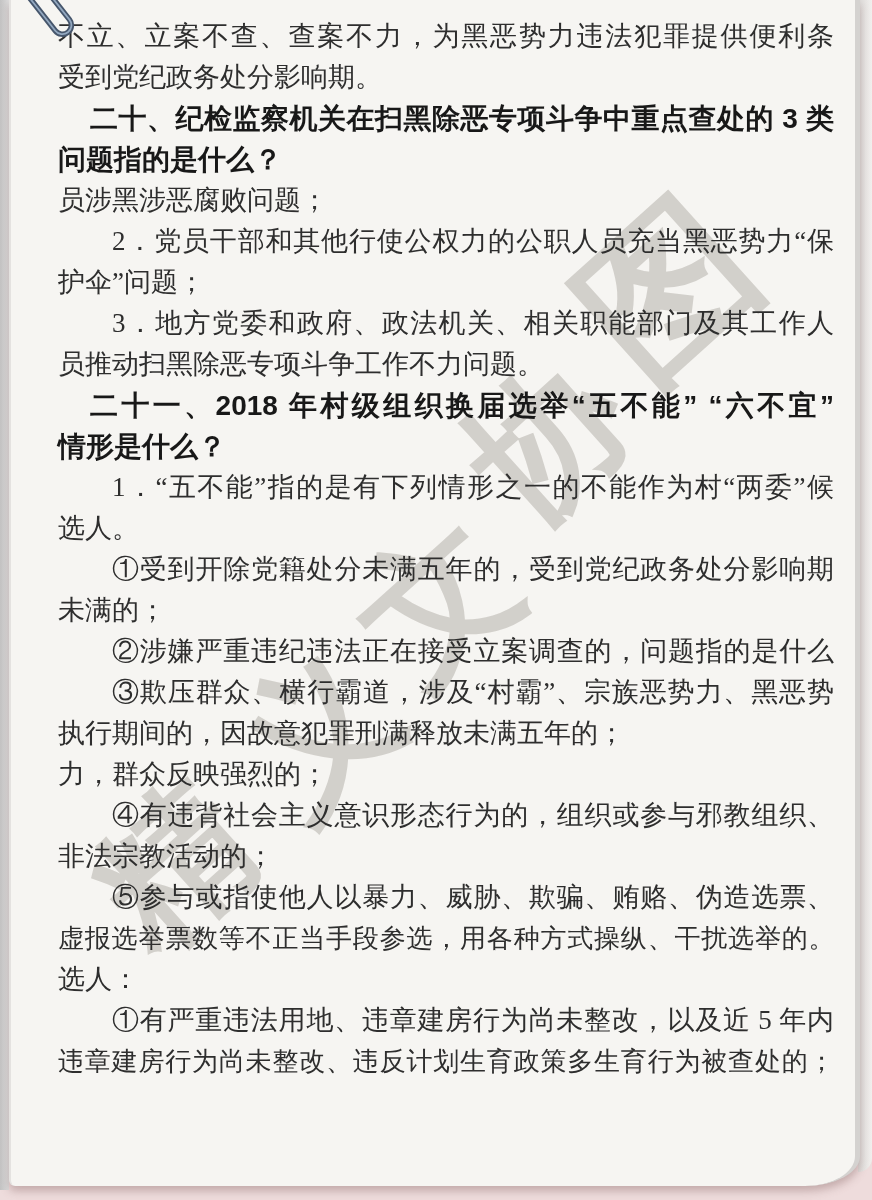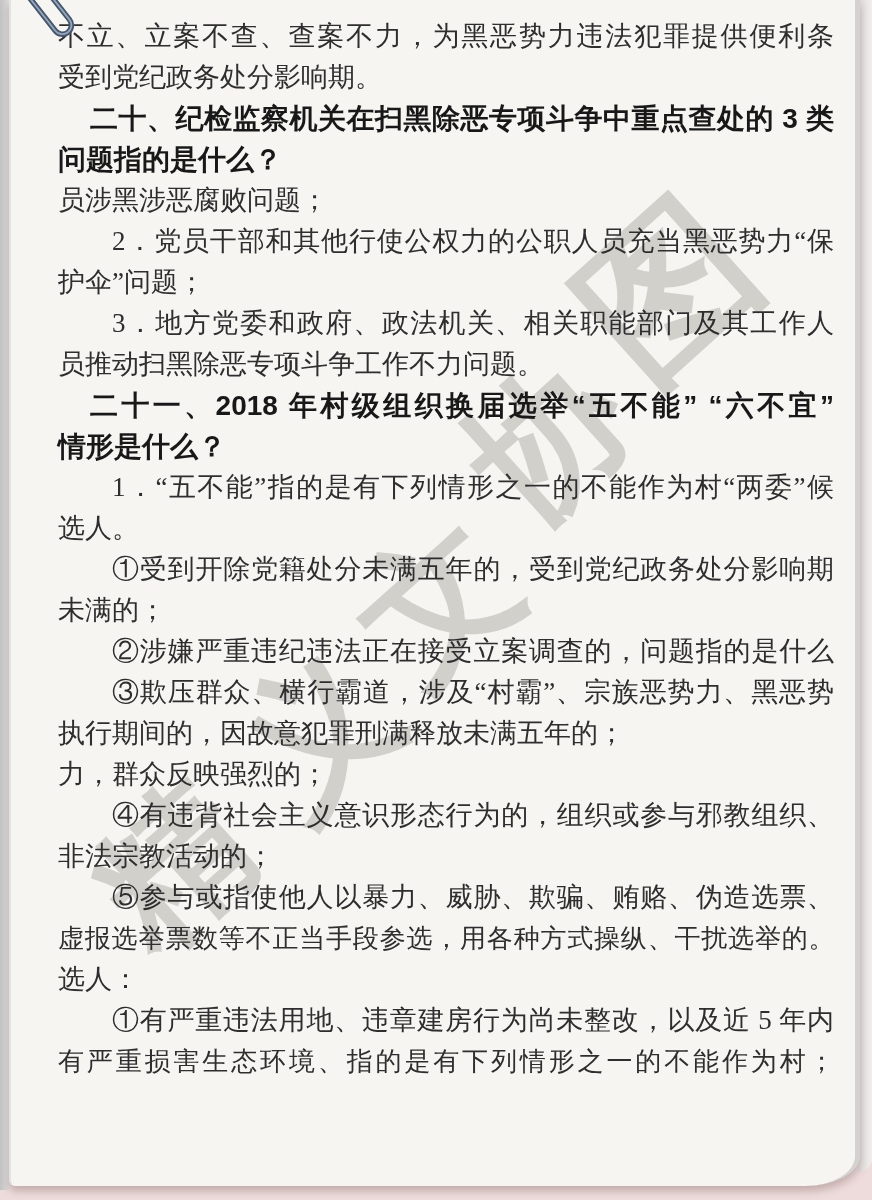--- a/index.html
+++ b/index.html
@@ -95,7 +95,7 @@
       <div class="line j tight">虚报选举票数等不正当手段参选，用各种方式操纵、干扰选举的。</div>
       <div class="line">选人：</div>
       <div class="line ind j">①有严重违法用地、违章建房行为尚未整改，以及近 5 年内</div>
-      <div class="line j tight">有严重损害生态环境、指的是有下列情形之一的不能作为村；</div>
+      <div class="line j tight">违章建房行为尚未整改、违反计划生育政策多生育行为被查处的；</div>
     </div>
 
   <svg class="clip-svg" width="110" height="60" aria-hidden="true">

